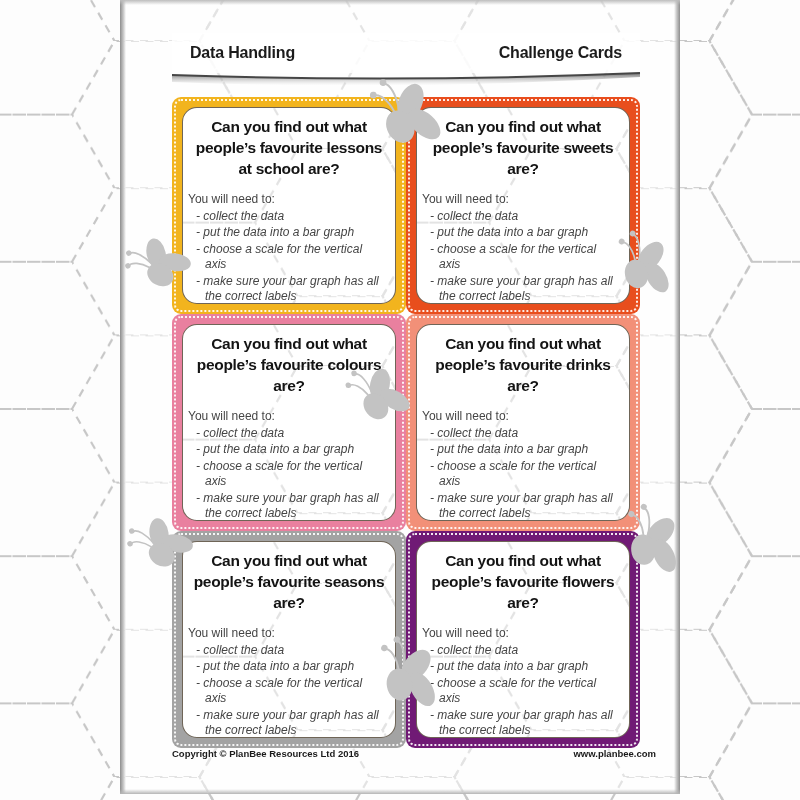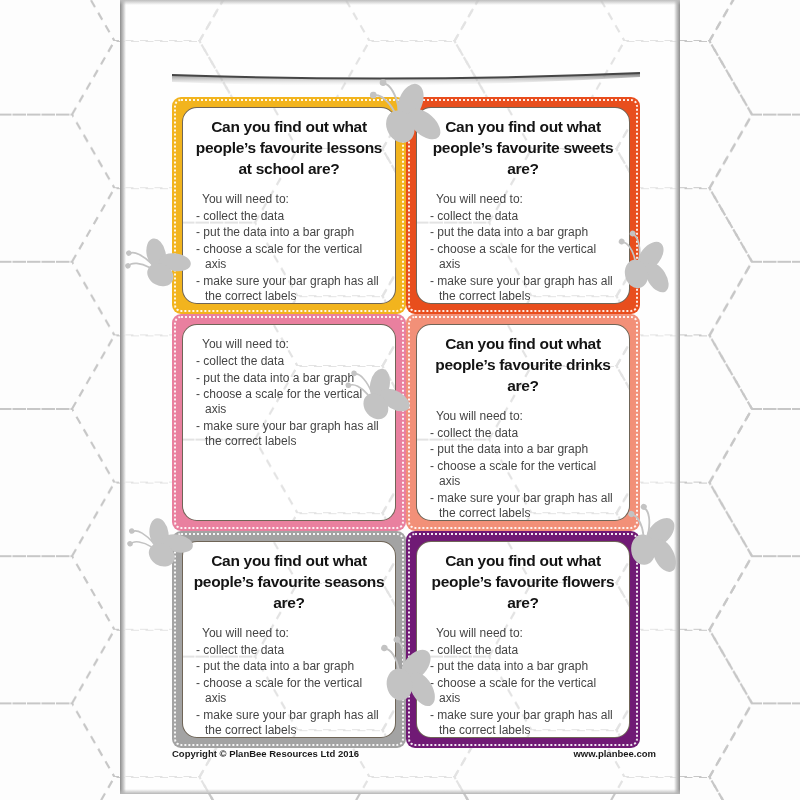--- a/index.html
+++ b/index.html
@@ -102,6 +102,10 @@
     <div class="edge edge-t"></div>
     <div class="edge edge-b"></div>
 
+    <div class="band">
+      <span>Data Handling</span>
+      <span>Challenge Cards</span>
+    </div>
     <svg class="swoosh" width="472" height="22" viewBox="0 0 472 22">
       <path d="M2,5 Q236,13 470,3 L470,7 Q236,21 2,12 Z" fill="url(#swg)"></path>
       <path d="M2,5 Q236,13 470,3" stroke="#464646" stroke-width="2" fill="none"></path>

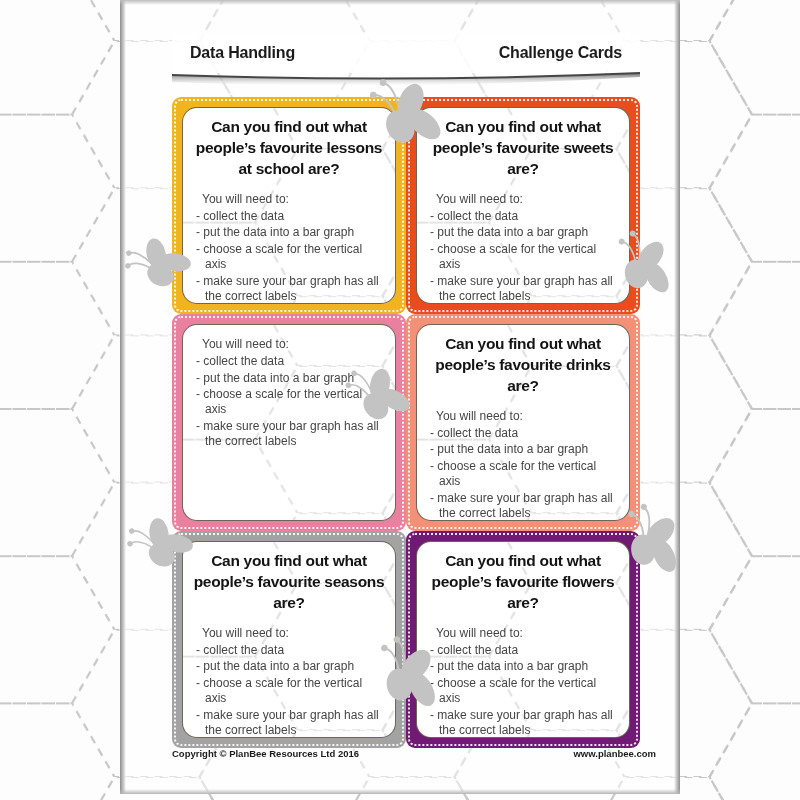--- a/index.html
+++ b/index.html
@@ -49,7 +49,7 @@
     color:#141414;letter-spacing:-0.3px;
   }
   .cbody{position:relative;margin-top:12px;font-size:12px;line-height:1.28;color:#454545;}
-  .intro{margin:0;padding-left:19px;}
+  .intro{margin:0;padding-left:5px;}
   .steps{list-style:none;margin:2px 0 0;padding:0 0 0 13px;}
   .steps li{white-space:pre-line;padding-left:9px;text-indent:-9px;margin-top:1px;}
   

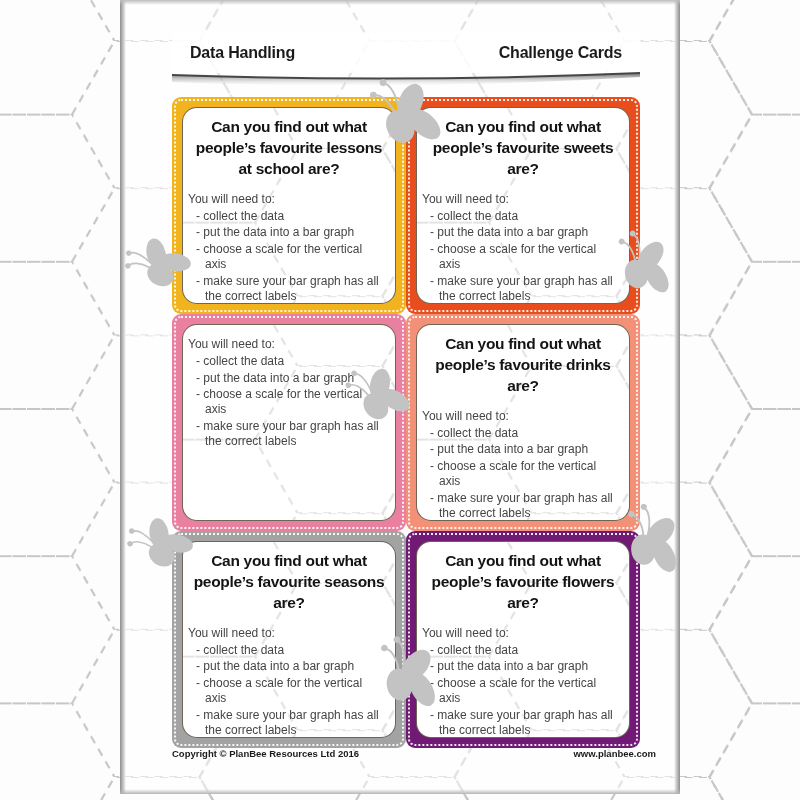--- a/index.html
+++ b/index.html
@@ -50,7 +50,7 @@
   }
   .cbody{position:relative;margin-top:12px;font-size:12px;line-height:1.28;color:#454545;}
   .intro{margin:0;padding-left:5px;}
-  .steps{list-style:none;margin:2px 0 0;padding:0 0 0 13px;}
+  .steps{list-style:none;margin:2px 0 0;padding:0 0 0 13px;font-style:italic;}
   .steps li{white-space:pre-line;padding-left:9px;text-indent:-9px;margin-top:1px;}
   
   .footer{

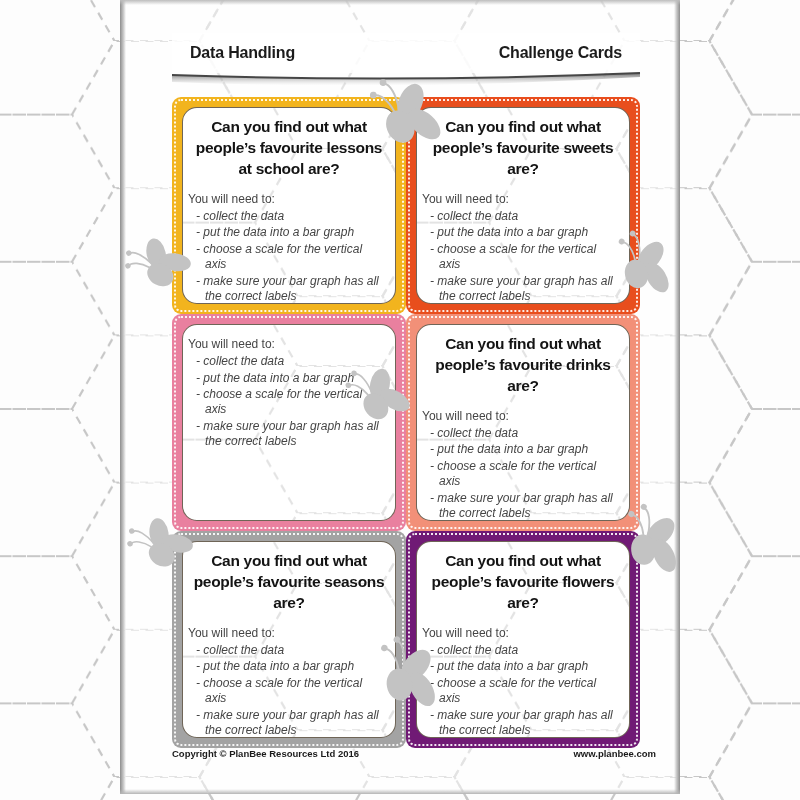--- a/index.html
+++ b/index.html
@@ -161,6 +161,7 @@
           <svg class="panel-hex" width="214" height="198">
               <rect width="214" height="198" fill="url(#hexpat)"></rect>
             </svg>
+          <h2 class="q">Can you find out what people’s favourite colours are?</h2>
           <div class="cbody">
             <p class="intro">You will need to:</p>
             <ul class="steps">

